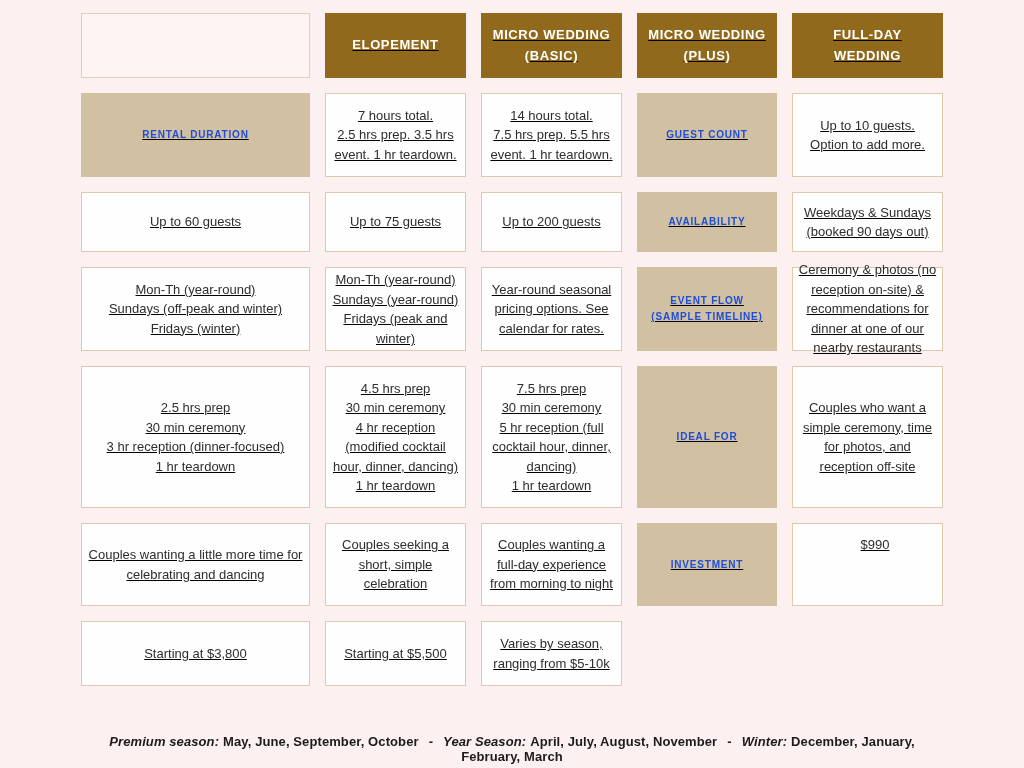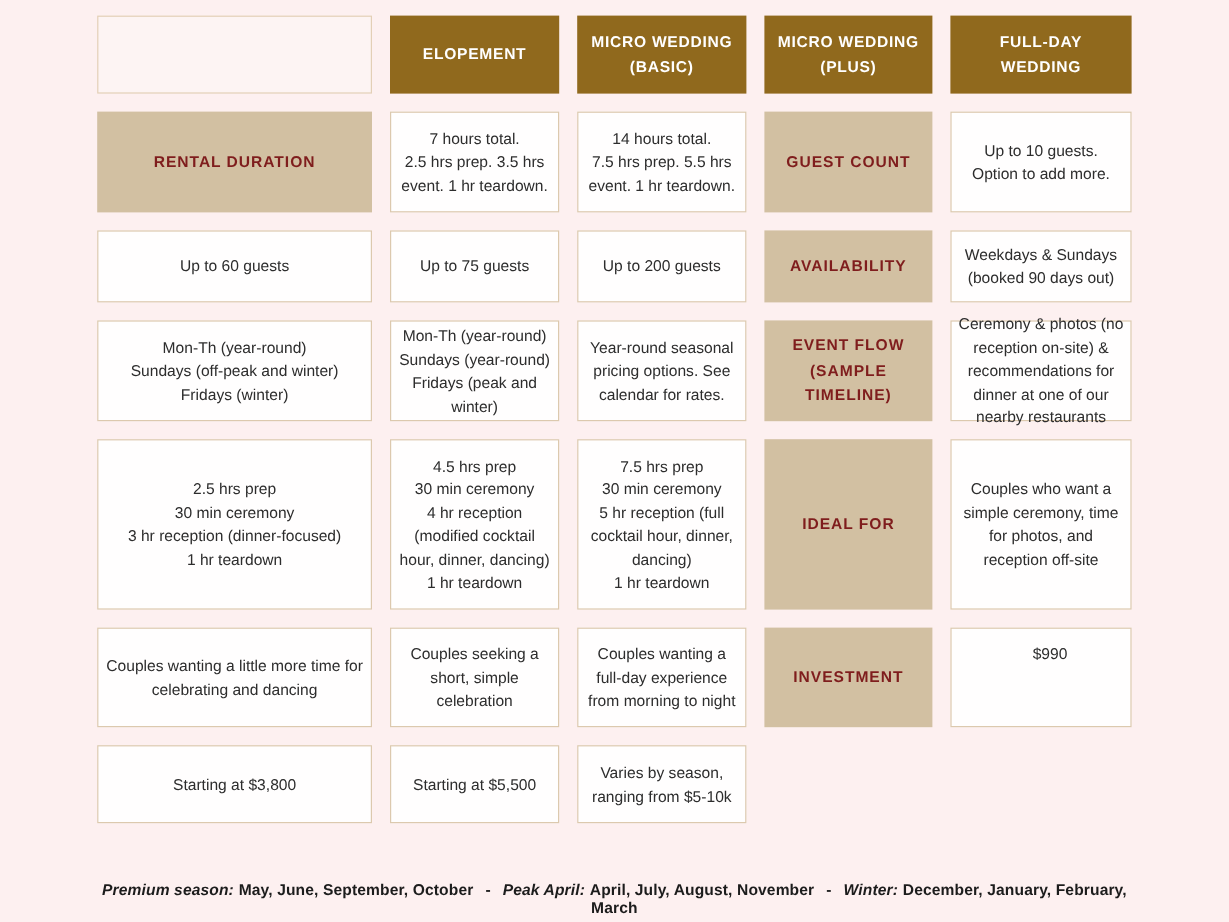--- a/index.html
+++ b/index.html
@@ -23,6 +23,7 @@
     grid-template-rows: 65px 84px 60px 84px 142px 83px 65px;
     column-gap: 15px;
     row-gap: 15px;
+    text-decoration: underline;
   }
   .cell {
     box-sizing: border-box;

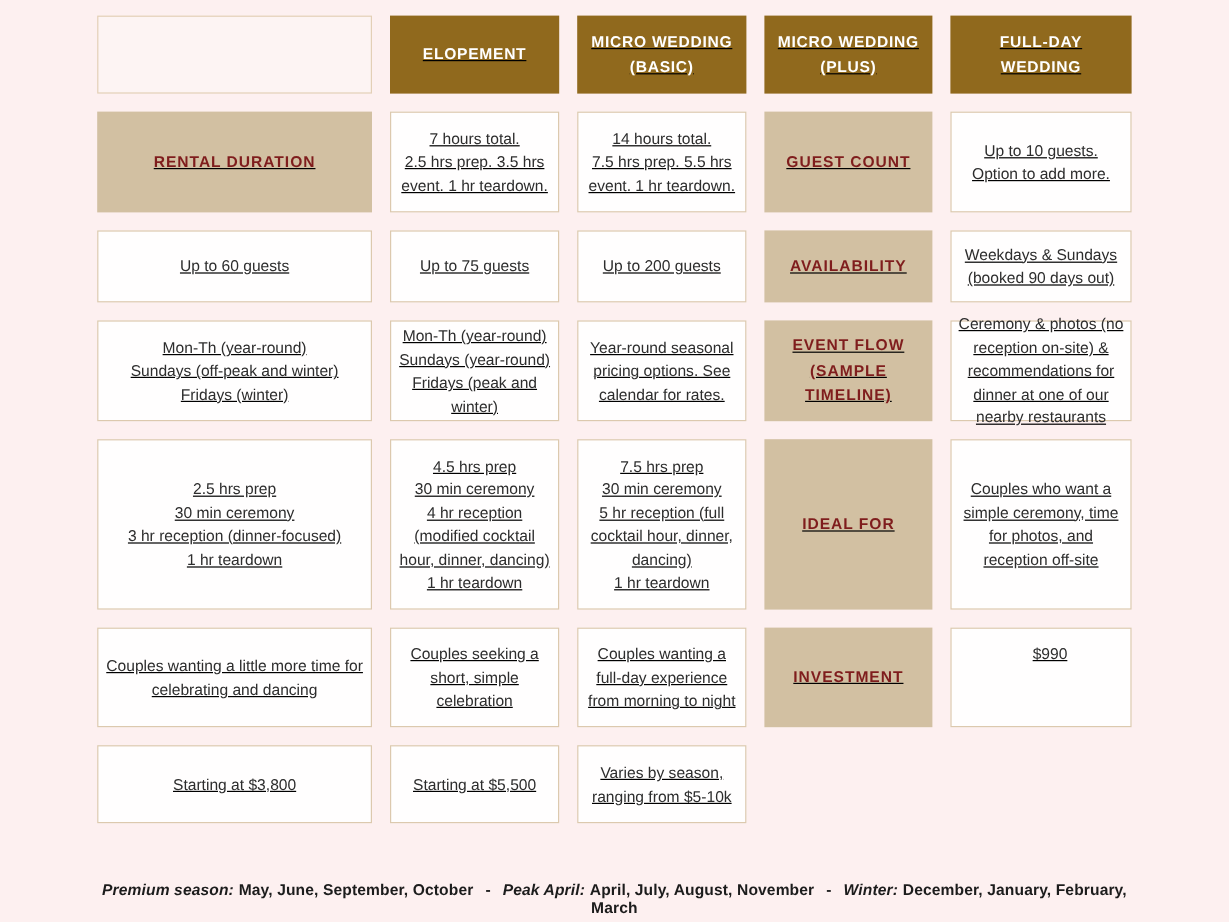--- a/index.html
+++ b/index.html
@@ -47,8 +47,8 @@
   }
   .cell.rowlabel {
     background: #d2c0a2;
-    color: #7f1d1d;
-    font-size: 13px;
+    color: #1d4ed8;
+    font-size: 10px;
     font-weight: 700;
     letter-spacing: 0.8px;
     line-height: 1.6;

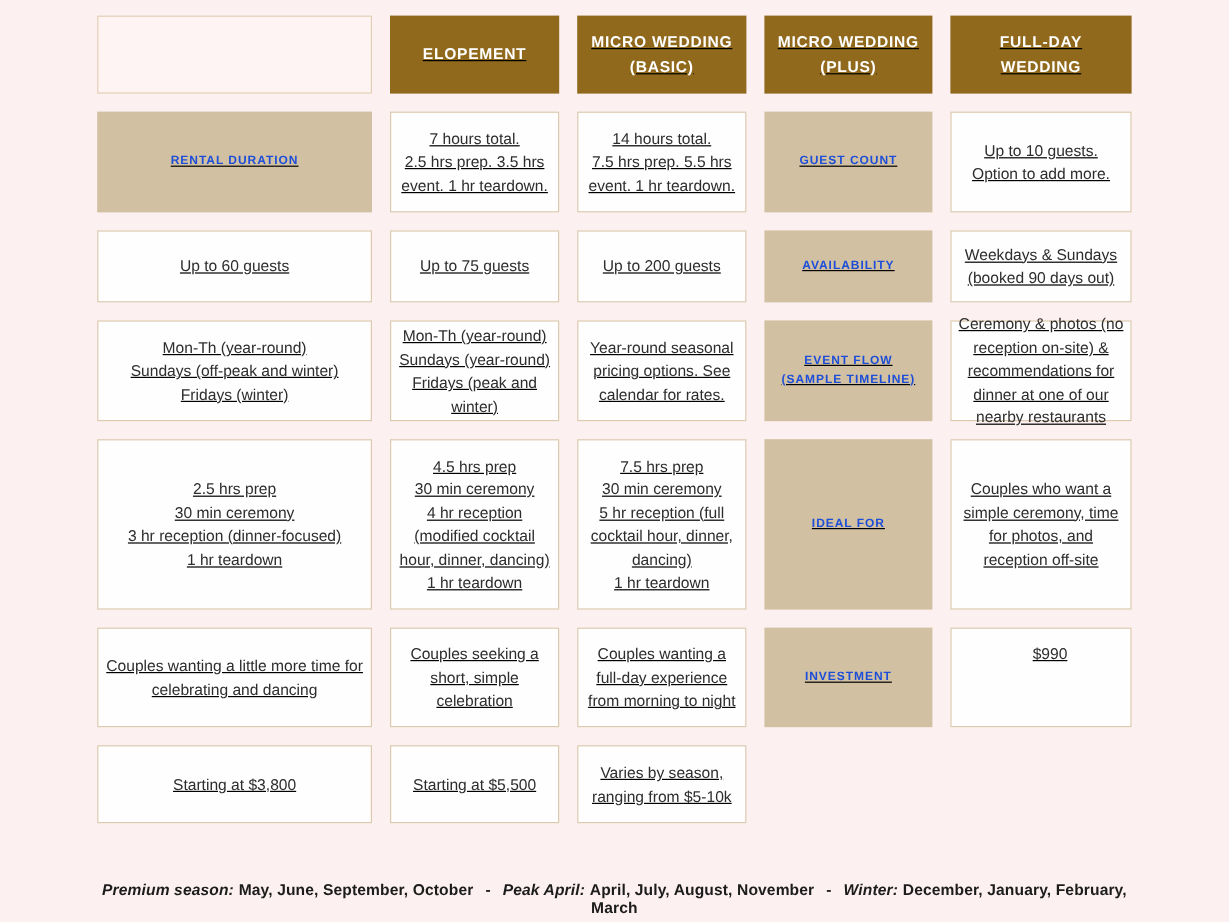--- a/index.html
+++ b/index.html
@@ -153,7 +153,7 @@
   </div>
 
   <div class="footer">
-    <span class="flabel">Premium season:</span><span class="fvalue">May, June, September, October</span><span class="fsep">-</span><span class="flabel">Peak April:</span><span class="fvalue">April, July, August, November</span><span class="fsep">-</span><span class="flabel">Winter:</span><span class="fvalue">December, January, February, March</span>
+    <span class="flabel">Premium season:</span><span class="fvalue">May, June, September, October</span><span class="fsep">-</span><span class="flabel">Year Season:</span><span class="fvalue">April, July, August, November</span><span class="fsep">-</span><span class="flabel">Winter:</span><span class="fvalue">December, January, February, March</span>
   </div>
 
 </div>

